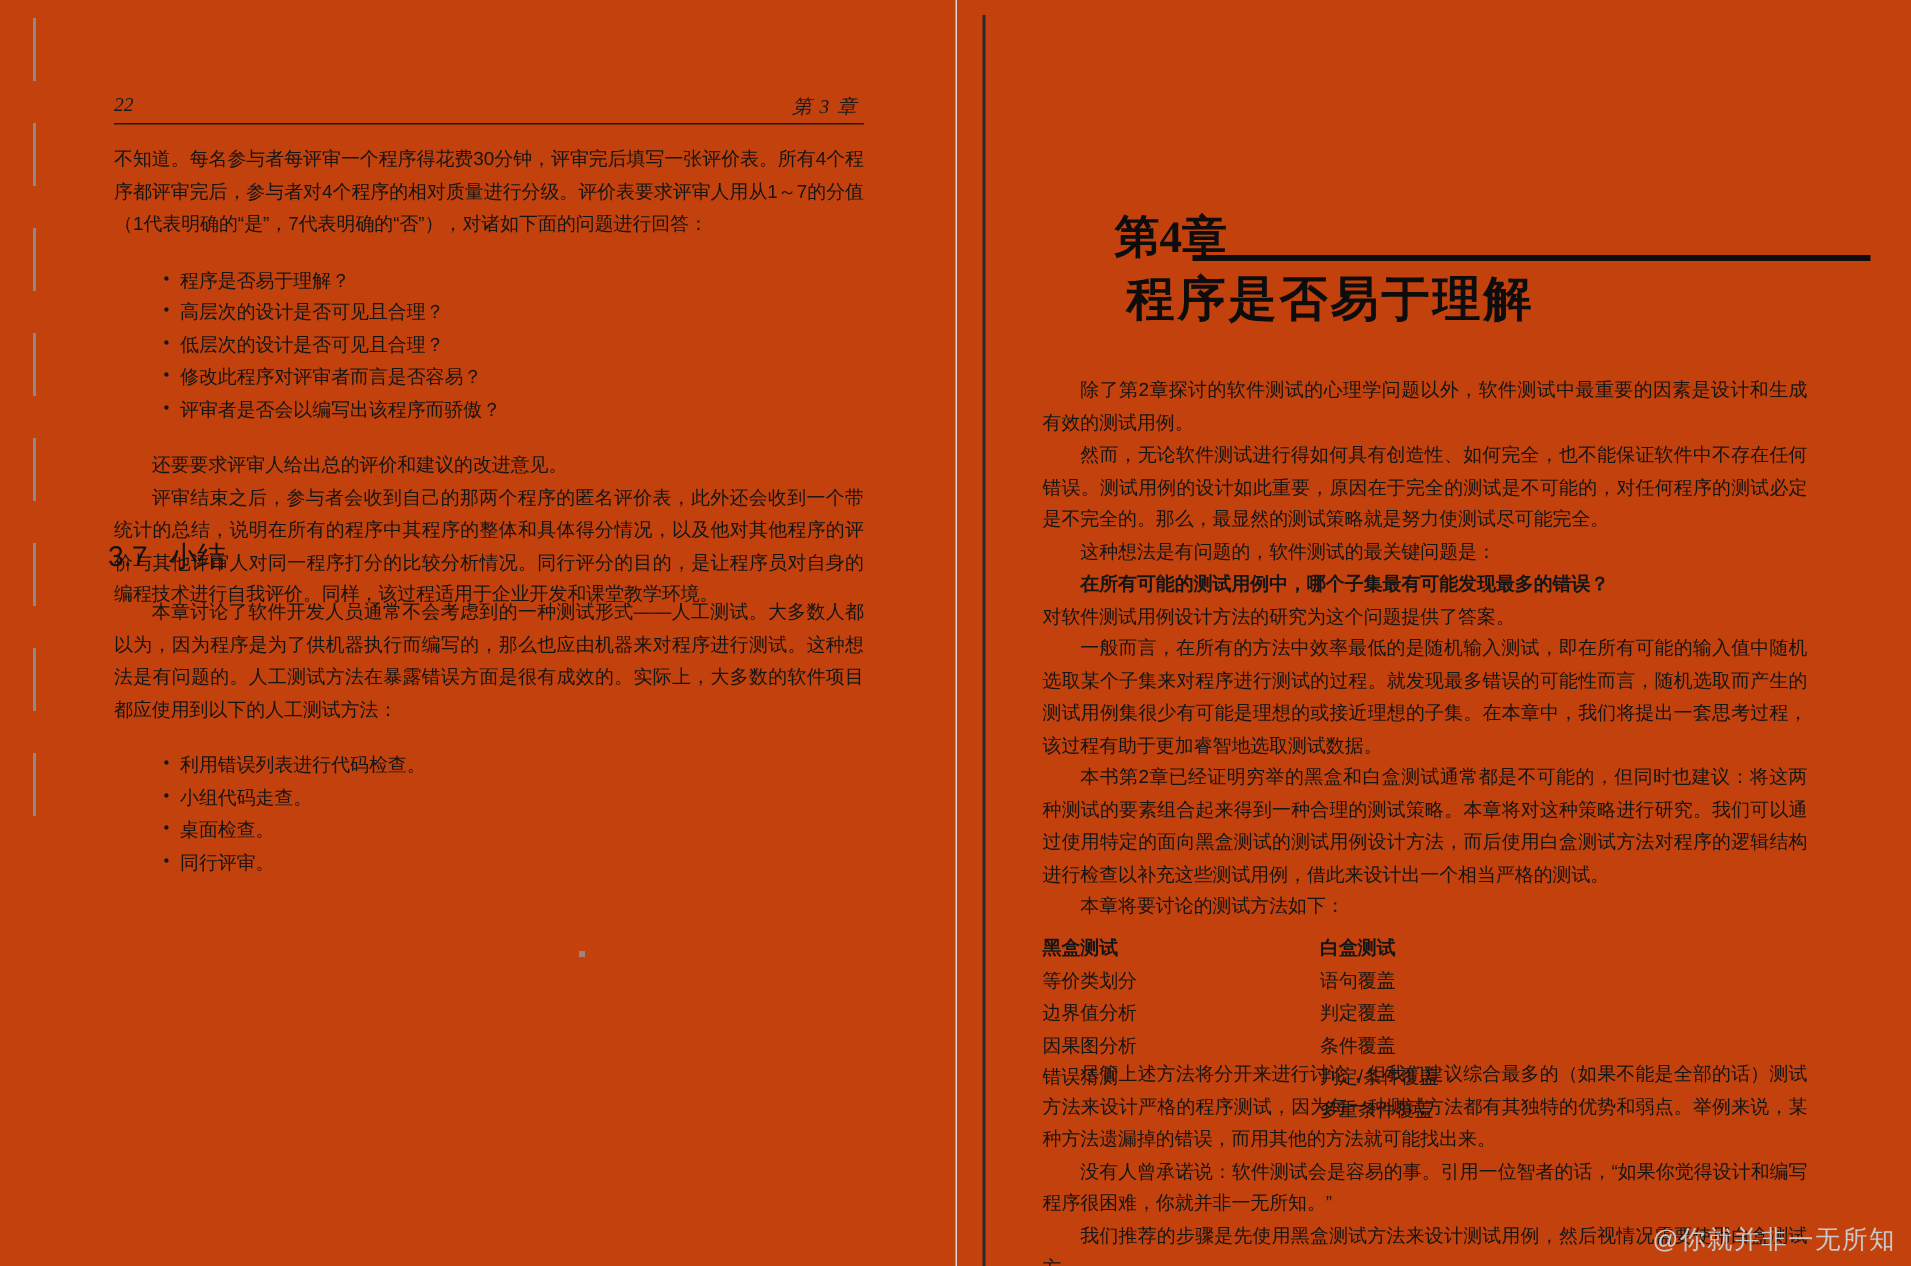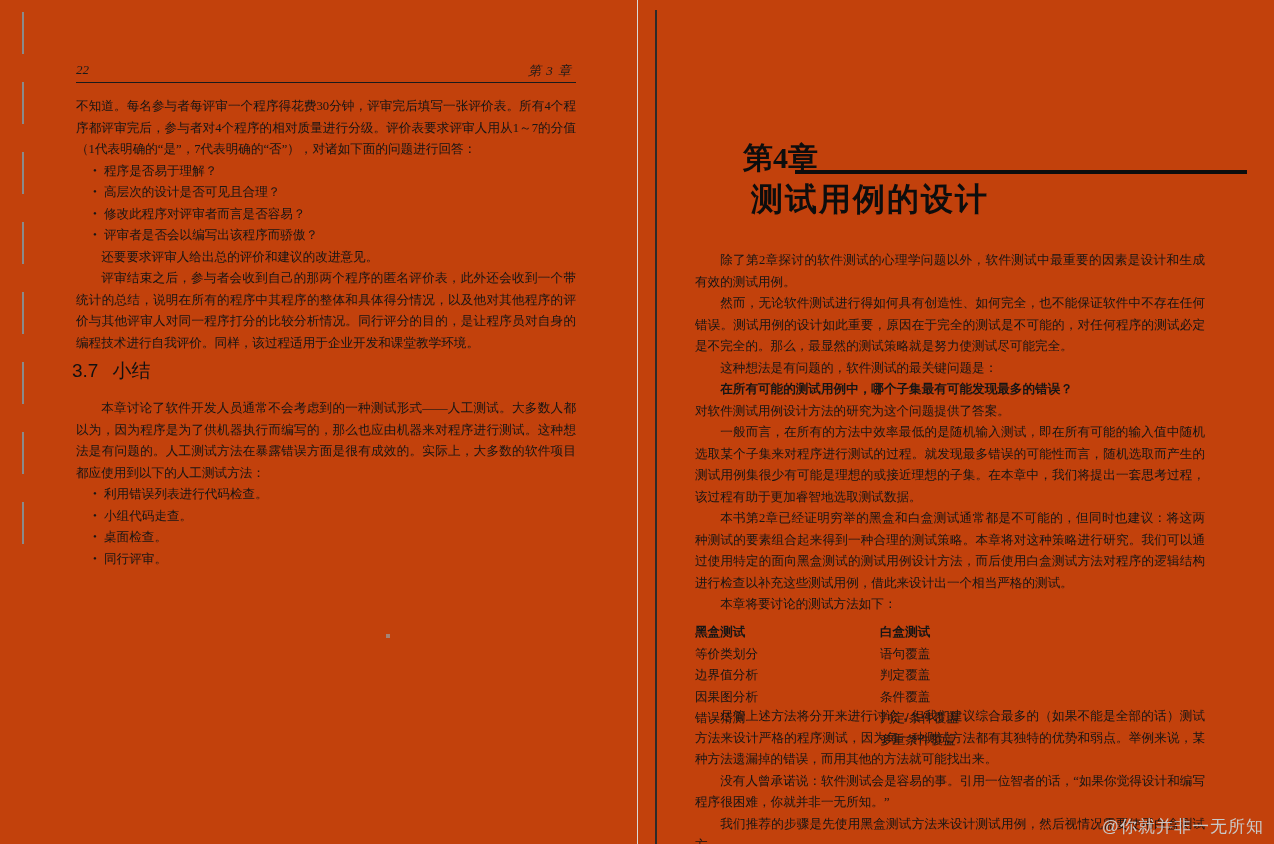--- a/index.html
+++ b/index.html
@@ -102,7 +102,7 @@
   
   .body-col {
     position: absolute;
-    font-family: Liberation Serif, serif;
+    font-family: Liberation Sans, sans-serif;
     font-size: 12.6px;
     line-height: 21.5px;
     color: #151515;

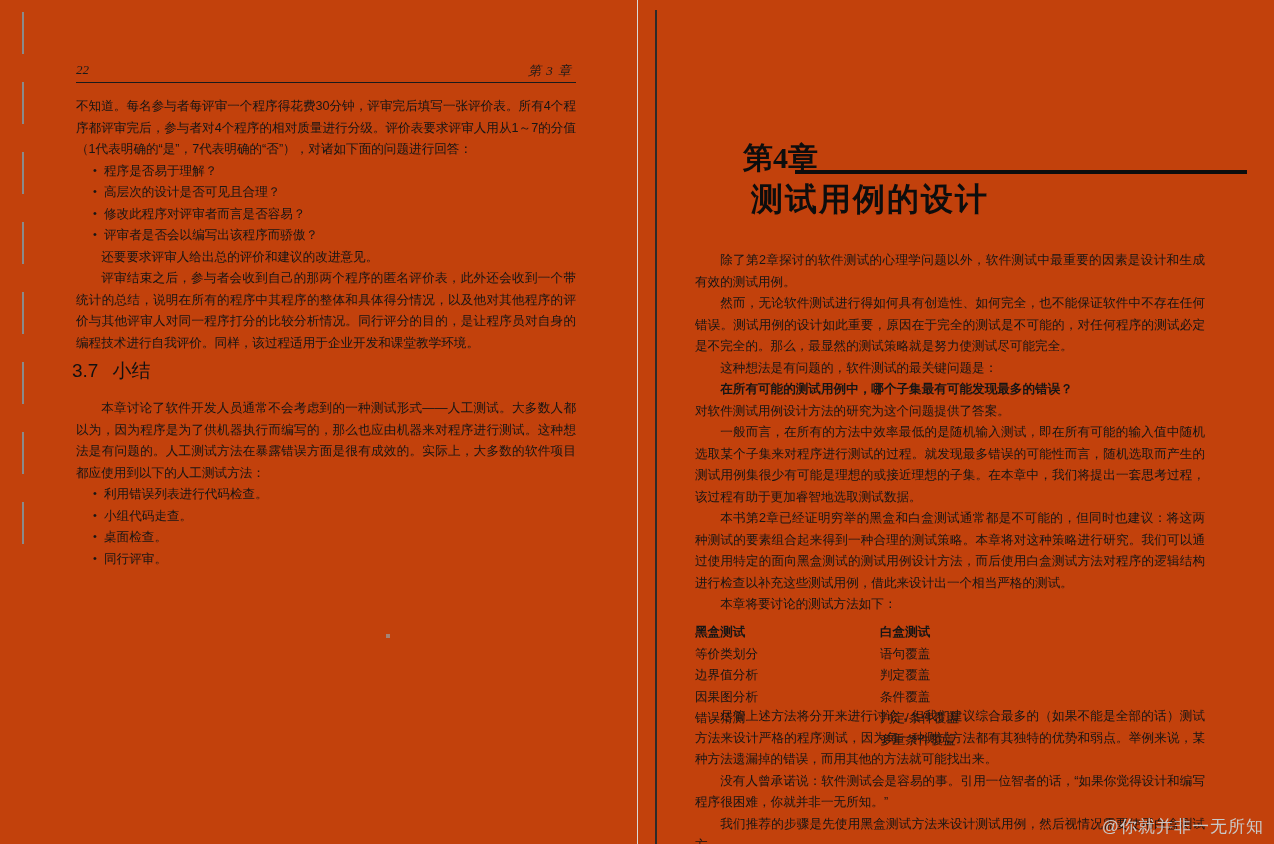--- a/index.html
+++ b/index.html
@@ -124,7 +124,7 @@
 
   ul.bullets {
     list-style: none;
-    margin: 0;
+    margin: 16px;
     padding: 0 0 0 28px;
   }
   ul.bullets li {

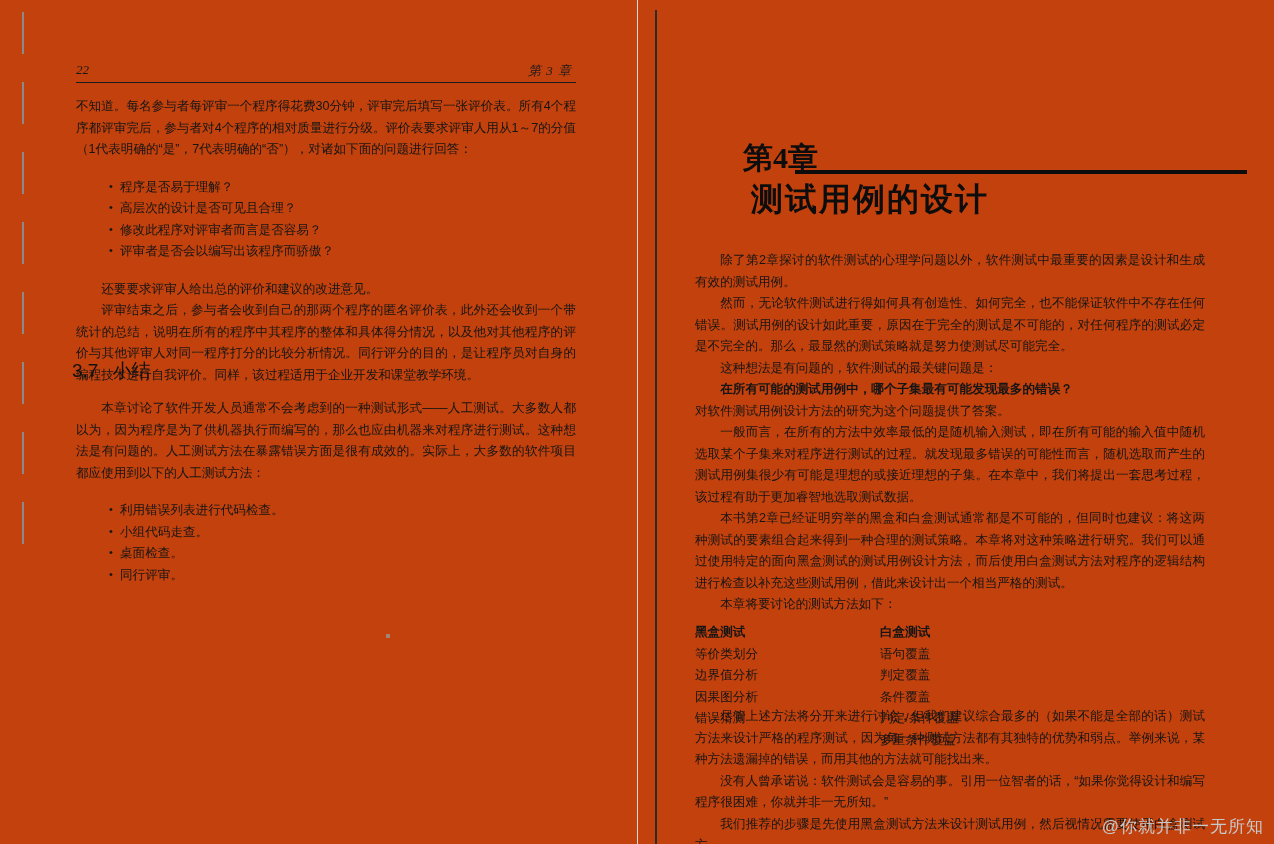--- a/index.html
+++ b/index.html
@@ -298,7 +298,7 @@
     <div class="chapter-opener">
       <div class="chapter-number">第4章</div>
       <div class="chapter-rule"></div>
-      <div class="chapter-title">测试用例的设计</div>
+      <div class="chapter-title">程序是否易于理解</div>
     </div>
 
     <div class="body-col right-col" style="top:250px;">

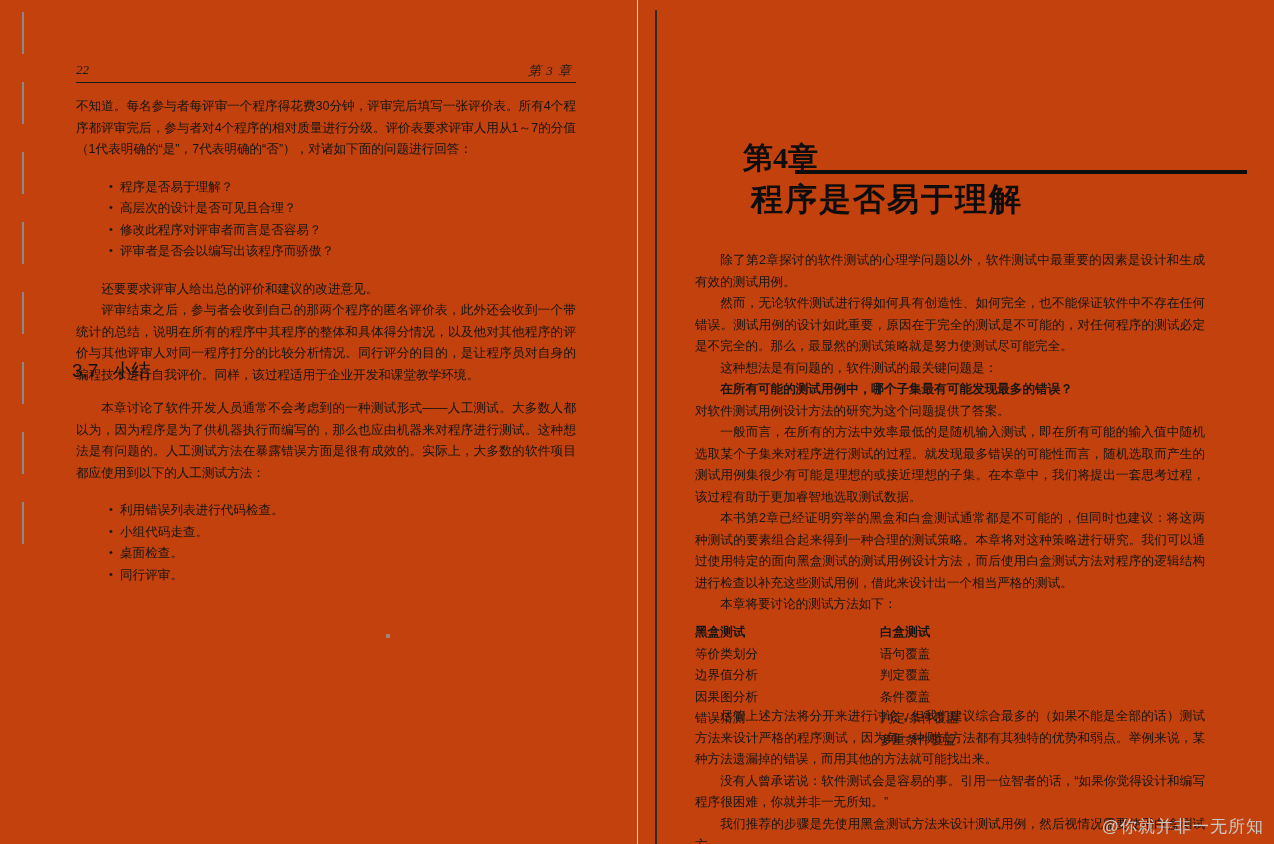--- a/index.html
+++ b/index.html
@@ -269,6 +269,7 @@
       <ul class="bullets">
         <li>程序是否易于理解？</li>
         <li>高层次的设计是否可见且合理？</li>
+        <li>低层次的设计是否可见且合理？</li>
         <li>修改此程序对评审者而言是否容易？</li>
         <li>评审者是否会以编写出该程序而骄傲？</li>
       </ul>

